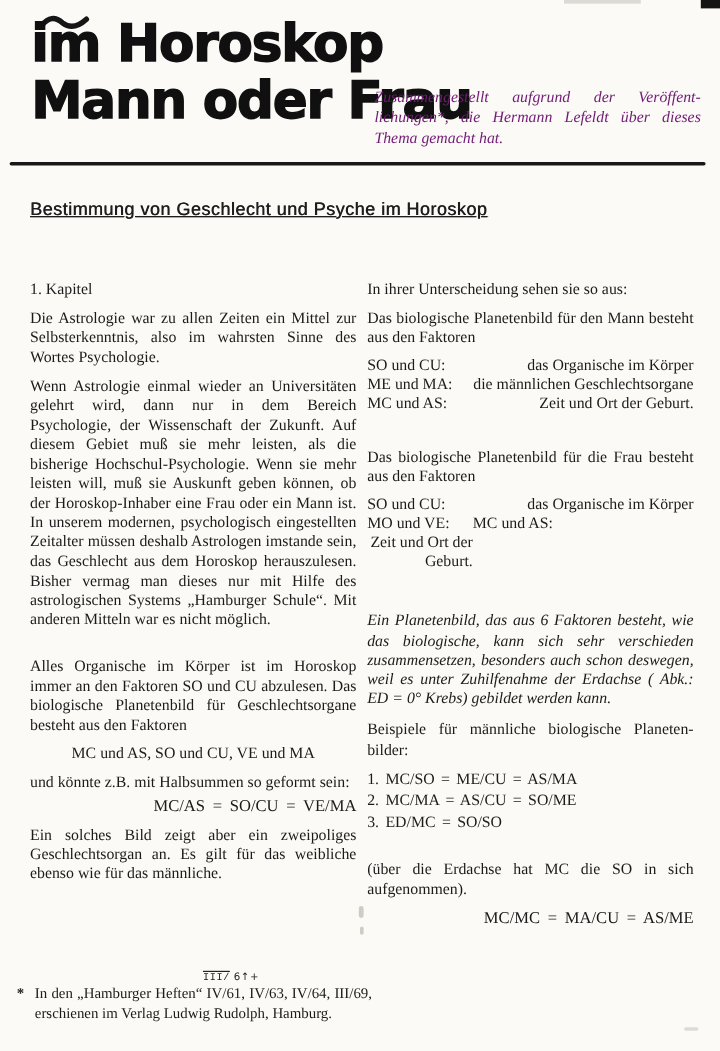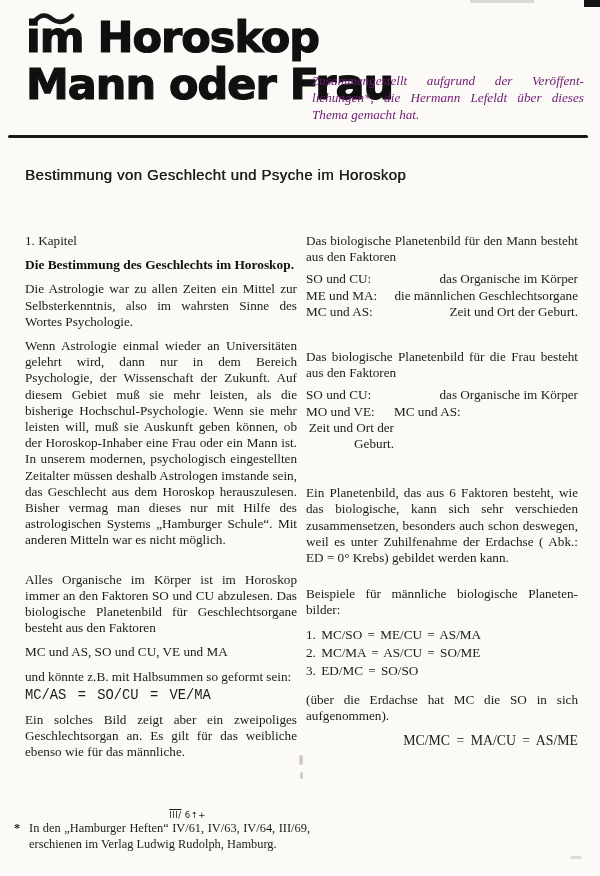--- a/index.html
+++ b/index.html
@@ -42,6 +42,7 @@
     font-size:15px; letter-spacing:0.4px;
     color:#1e1e1e;
     text-shadow:0.4px 0 0 #1e1e1e;
+    text-decoration:underline;
   }
   
   .columns {

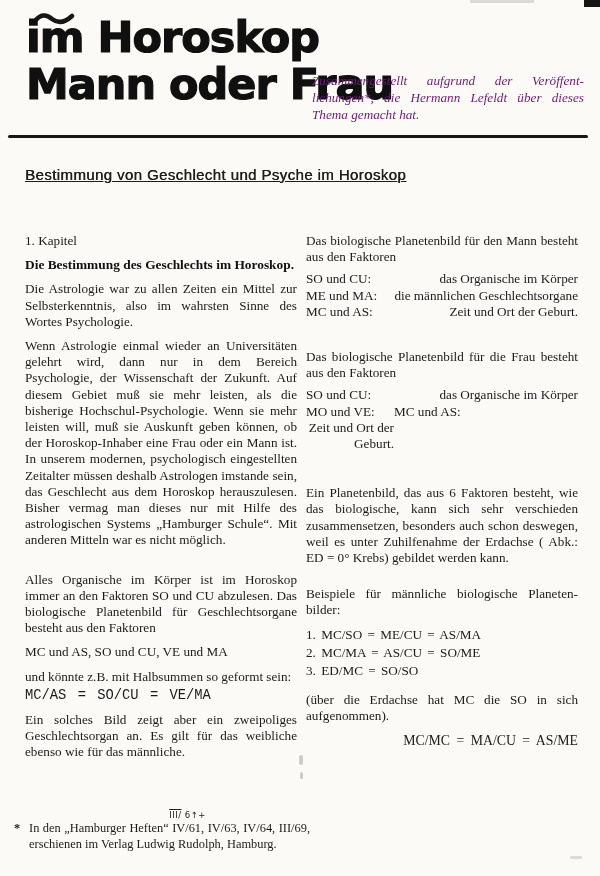--- a/index.html
+++ b/index.html
@@ -121,6 +121,7 @@
   </div>
 
   <div class="col">
+    <p class="intro-line">In ihrer Unterscheidung sehen sie so aus:</p>
     <p style="margin-bottom:6px;">Das biologische Planetenbild für den Mann besteht aus den Faktoren</p>
     <div class="dl">
       <span class="term">SO und CU:</span>

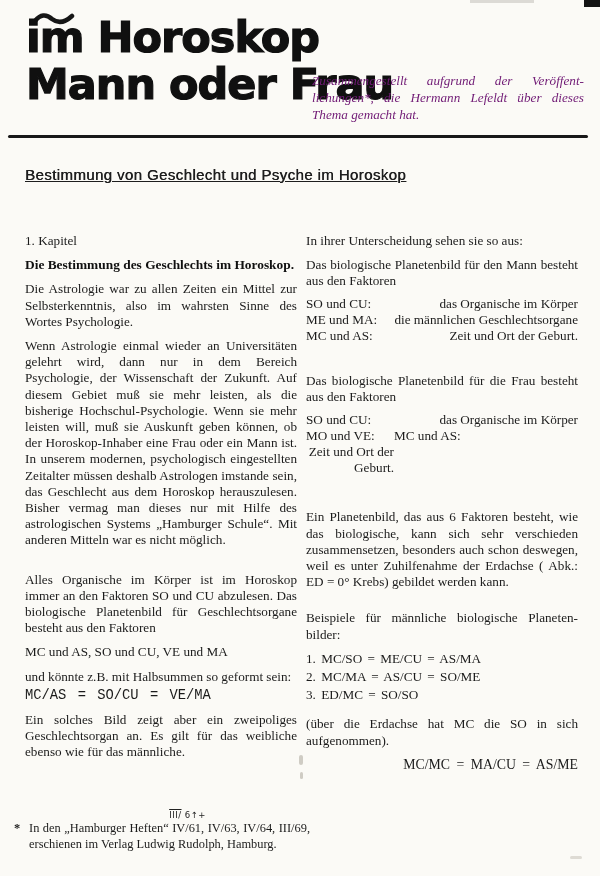--- a/index.html
+++ b/index.html
@@ -110,7 +110,6 @@
 
   <div class="col">
     <p class="chapter">1. Kapitel</p>
-    <p class="col-heading">Die Bestimmung des Geschlechts im Horo­skop.</p>
     <p>Die Astrologie war zu allen Zeiten ein Mittel zur Selbsterkenntnis, also im wahrsten Sinne des Wortes Psychologie.</p>
     <p class="gap-lg">Wenn Astrologie einmal wieder an Universi­täten gelehrt wird, dann nur in dem Bereich Psychologie, der Wissenschaft der Zukunft. Auf diesem Gebiet muß sie mehr leisten, als die bisherige Hochschul-Psychologie. Wenn sie mehr leisten will, muß sie Auskunft geben können, ob der Horoskop-Inhaber eine Frau oder ein Mann ist. In unserem moder­nen, psychologisch eingestellten Zeitalter müssen deshalb Astrologen imstande sein, das Geschlecht aus dem Horoskop herauszu­lesen. Bisher vermag man dieses nur mit Hilfe des astrologischen Systems „Hamburger Schule“. Mit anderen Mitteln war es nicht möglich.</p>
     <p>Alles Organische im Körper ist im Horoskop immer an den Faktoren SO und CU abzule­sen. Das biologische Planetenbild für Ge­schlechtsorgane besteht aus den Faktoren</p>

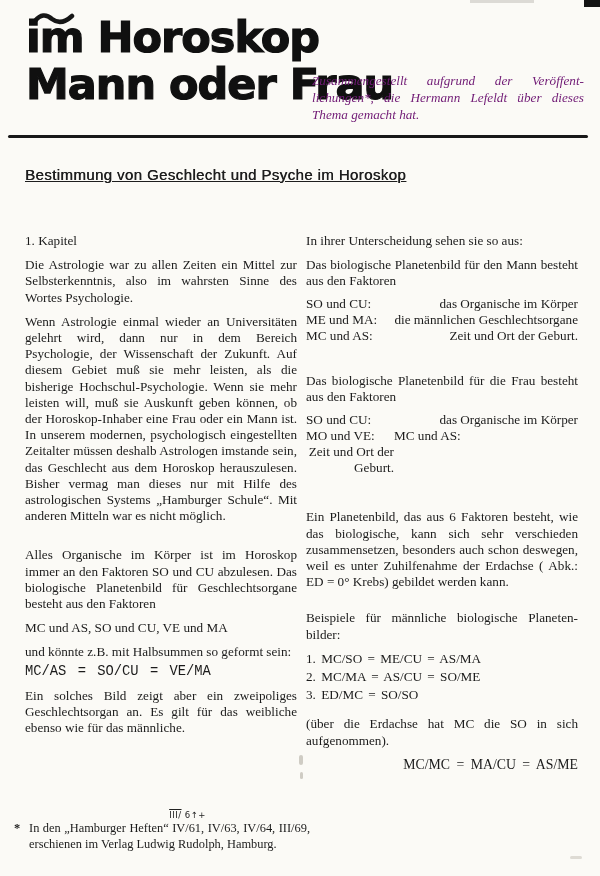--- a/index.html
+++ b/index.html
@@ -138,7 +138,7 @@
       <span class="term">MC und AS:</span>
       <span class="desc">Zeit und Ort der Geburt.</span>
     </div>
-    <p style="margin-bottom:20px;">Ein Planetenbild, das aus 6 Faktoren besteht, wie das biologische, kann sich sehr verschie­den zusammensetzen, besonders auch schon deswegen, weil es unter Zuhilfenahme der Erdachse ( Abk.: ED = 0° Krebs) gebildet werden kann.</p>
+    <p style="margin-bottom:10px;font-style:italic;">Ein Planetenbild, das aus 6 Faktoren besteht, wie das biologische, kann sich sehr verschie­den zusammensetzen, besonders auch schon deswegen, weil es unter Zuhilfenahme der Erdachse ( Abk.: ED = 0° Krebs) gebildet werden kann.</p>
     <p style="margin-bottom:8px;">Beispiele für männliche biologische Planeten­bilder:</p>
     <div class="num-list">
       <div>1.  MC/SO = ME/CU = AS/MA</div>

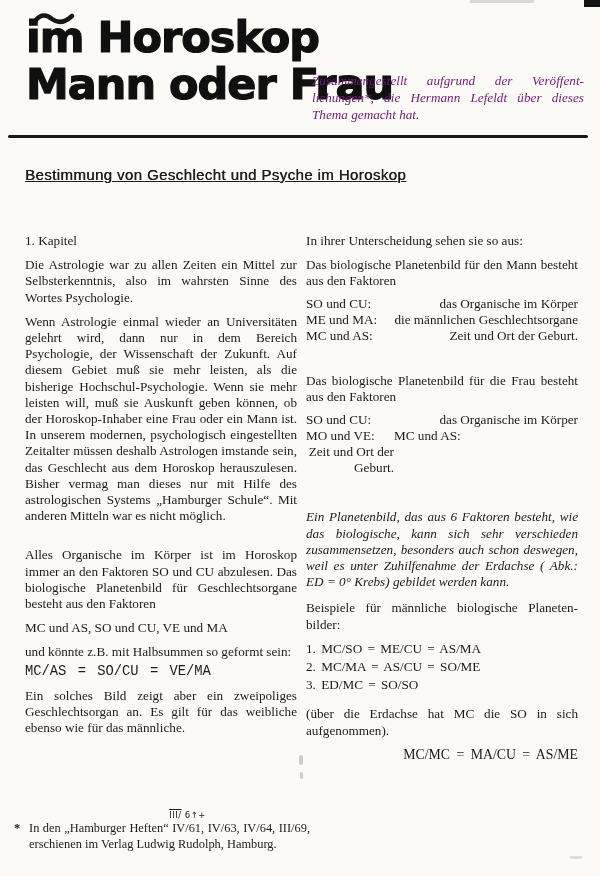--- a/index.html
+++ b/index.html
@@ -54,7 +54,7 @@
   .chapter { margin-bottom:11px; text-align:left; }
   .col-heading { font-weight:bold; font-size:13.4px; margin-bottom:7px; color:#101010; }
   .gap-lg { margin-bottom:23px !important; }
-  .formula-line { margin-bottom:7px; text-align:left; }
+  .formula-line { margin-bottom:7px; text-align:center; }
   .formula { font-size:13.8px; word-spacing:3px; text-align:left; margin-bottom:7px;font-family:Liberation Mono, monospace; }
   .intro-line { margin-bottom:9px; }
   .dl { display:grid; grid-template-columns:88px 1fr; row-gap:0; margin-bottom:29px; }

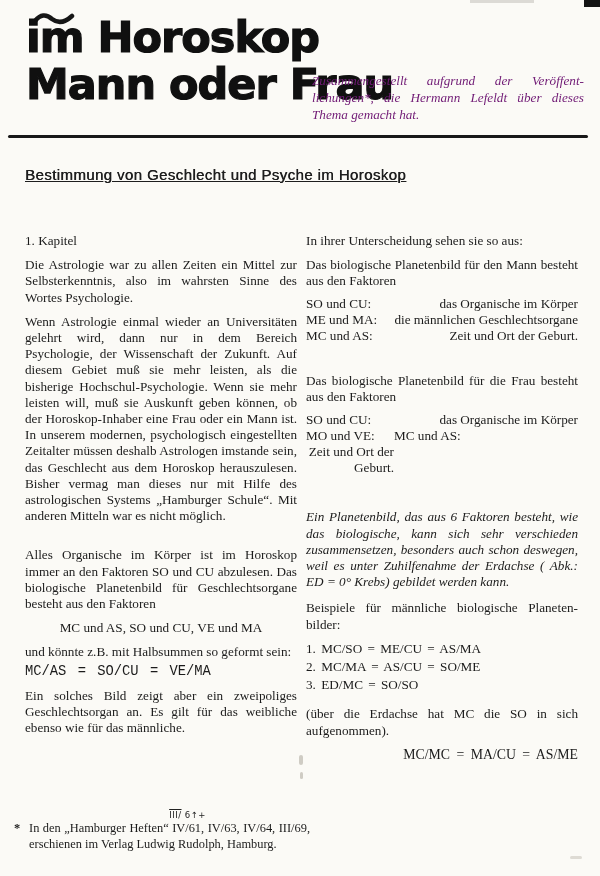--- a/index.html
+++ b/index.html
@@ -61,7 +61,7 @@
   .dl .term { text-align:left; }
   .dl .desc { text-align:right; }
   .dl2 { margin-bottom:33px; }
-  .num-list { text-align:left; margin-bottom:13px; }
+  .num-list { text-align:left; margin-bottom:23px; }
   .num-list div { margin-bottom:2px; word-spacing:2px; }
   .paren { margin-bottom:5px; }
   .formula-indent { text-indent:22px; text-align:right; font-size:13.8px; word-spacing:3px; }

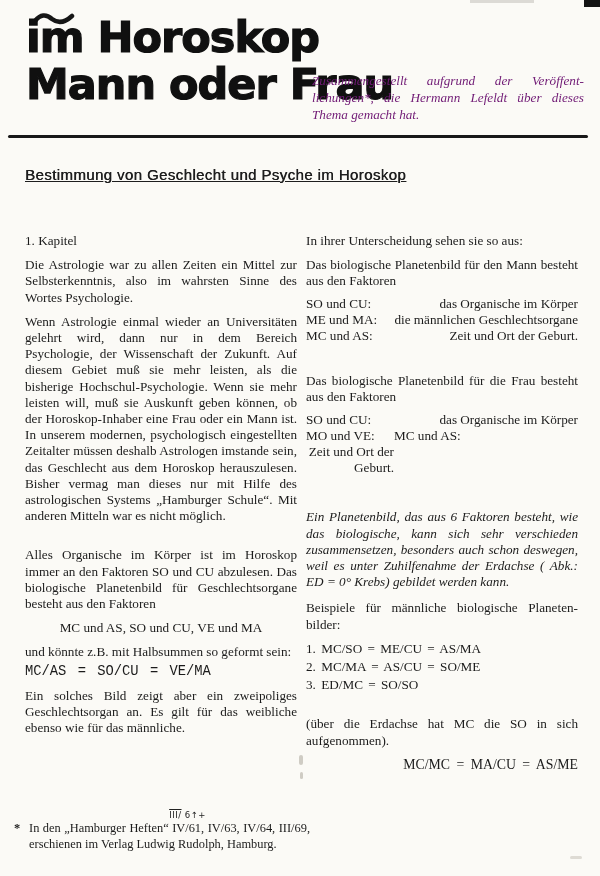--- a/index.html
+++ b/index.html
@@ -55,7 +55,7 @@
   .col-heading { font-weight:bold; font-size:13.4px; margin-bottom:7px; color:#101010; }
   .gap-lg { margin-bottom:23px !important; }
   .formula-line { margin-bottom:7px; text-align:center; }
-  .formula { font-size:13.8px; word-spacing:3px; text-align:left; margin-bottom:7px;font-family:Liberation Mono, monospace; }
+  .formula { font-size:13.8px; word-spacing:3px; text-align:right; margin-bottom:7px; }
   .intro-line { margin-bottom:9px; }
   .dl { display:grid; grid-template-columns:88px 1fr; row-gap:0; margin-bottom:29px; }
   .dl .term { text-align:left; }

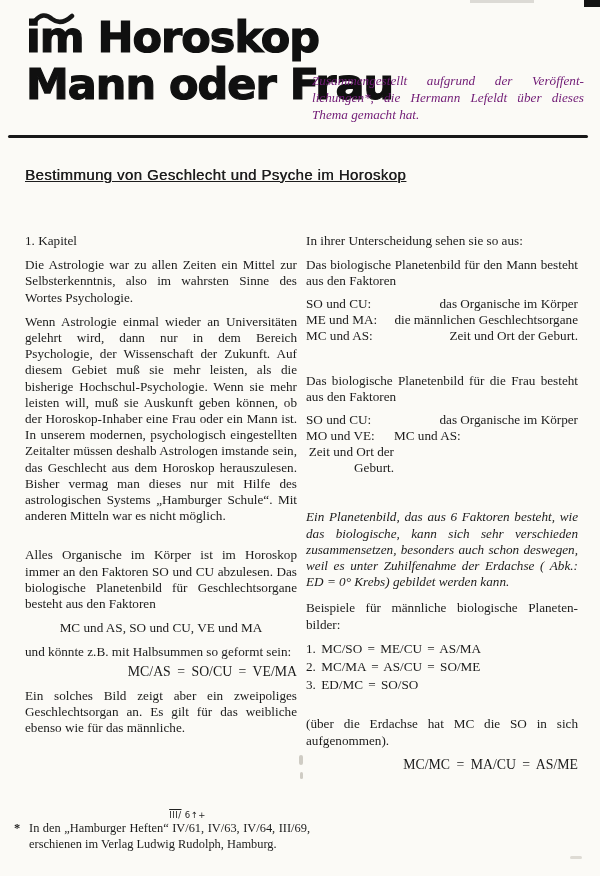--- a/index.html
+++ b/index.html
@@ -79,7 +79,7 @@
     font-size:8.5px; line-height:9px; white-space:nowrap;
     color:#222; letter-spacing:0.5px;
   }
-  .fn-ann .roman { text-decoration:overline; }
+  .fn-ann .roman { text-decoration:overline;font-family:Liberation Mono, monospace; }
   
   .speck { position:absolute; background:#cfccc4; }
   .speck-a { left:299px; top:755px; width:4px; height:10px; border-radius:2px; }

